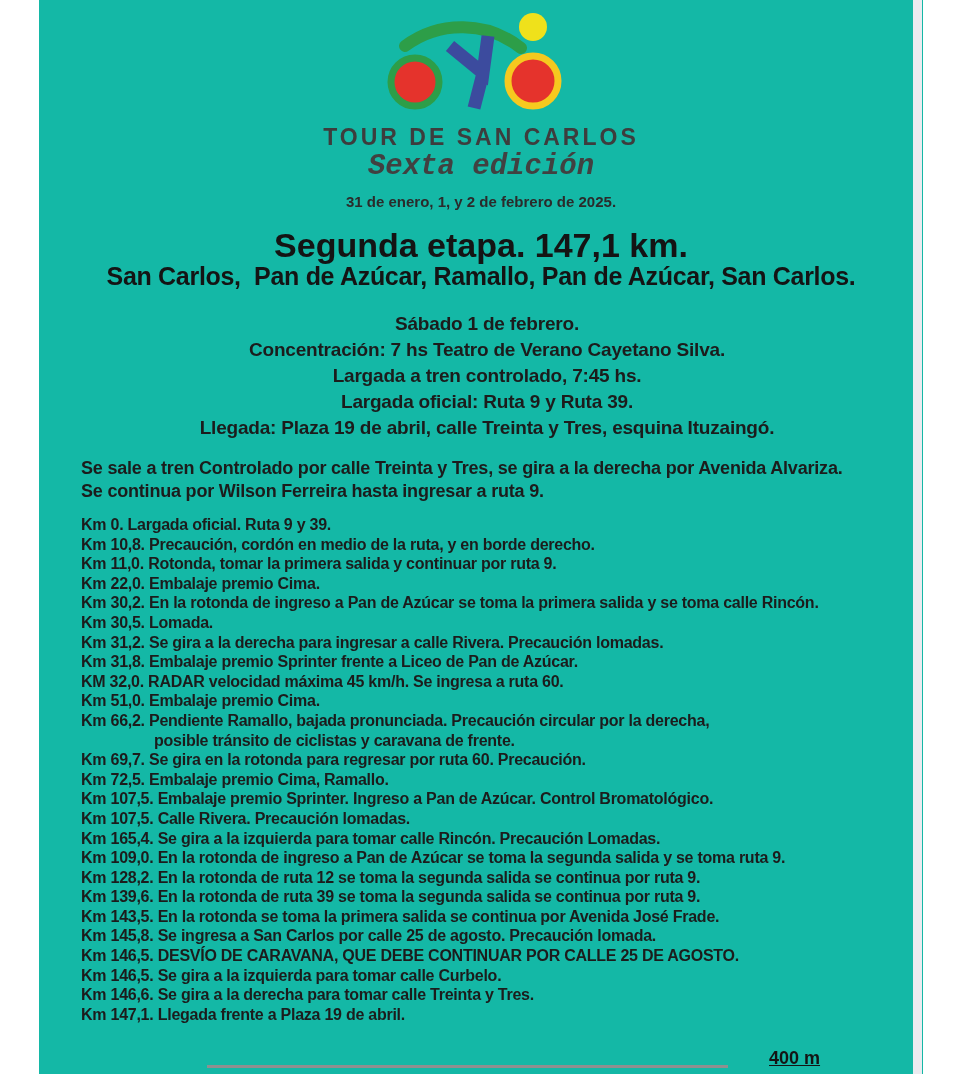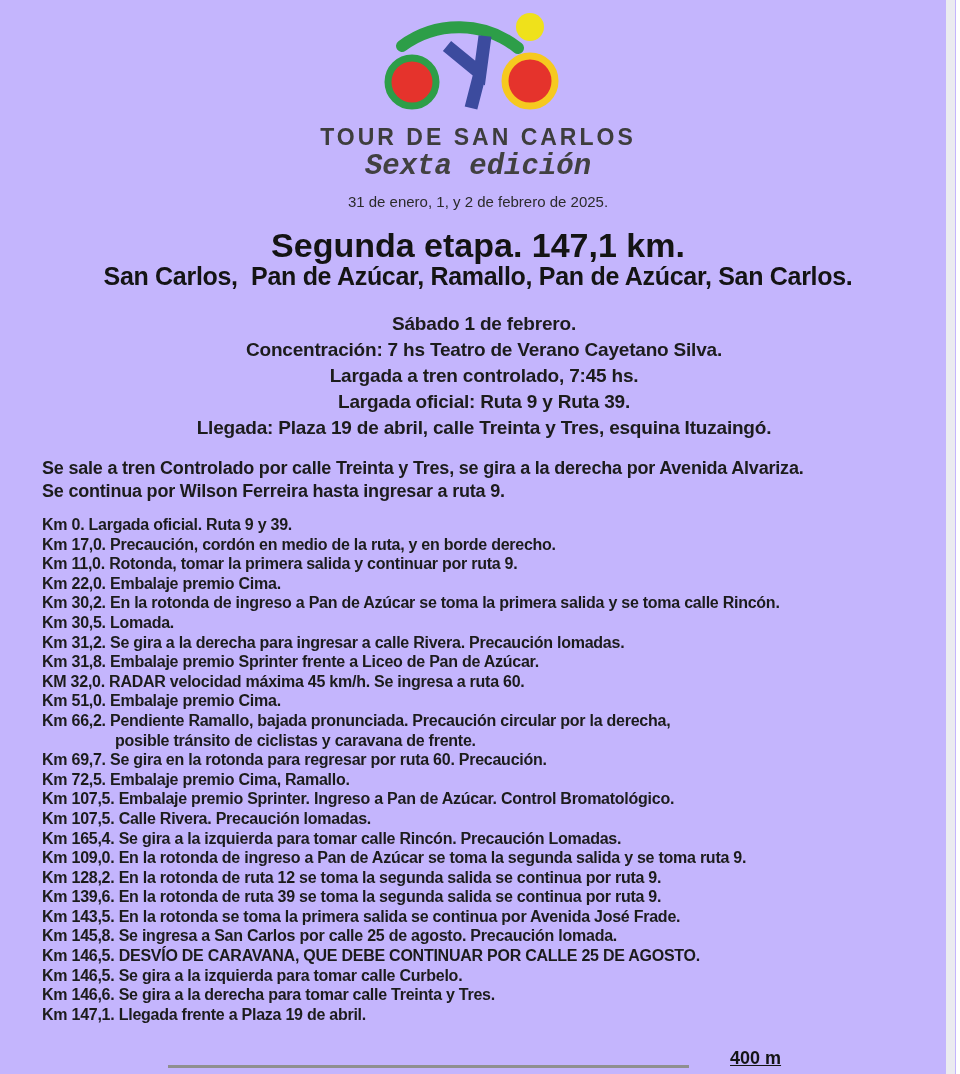--- a/index.html
+++ b/index.html
@@ -6,12 +6,13 @@
   html, body { background: #ffffff; }
   .page {
     position: relative;
-    width: 956px;
+    width: 884px;
     height: 1074px;
-    background: #c4b5fd;
+    background: #14b8a6;
     overflow: hidden;
     font-family: "Liberation Sans", sans-serif;
     color: #1c1c1c;
+    margin-left: 39px;
   }
   .logo-block { text-align: center; padding-top: 6px; }
   .logo-svg { display: block; margin: 0 auto; }

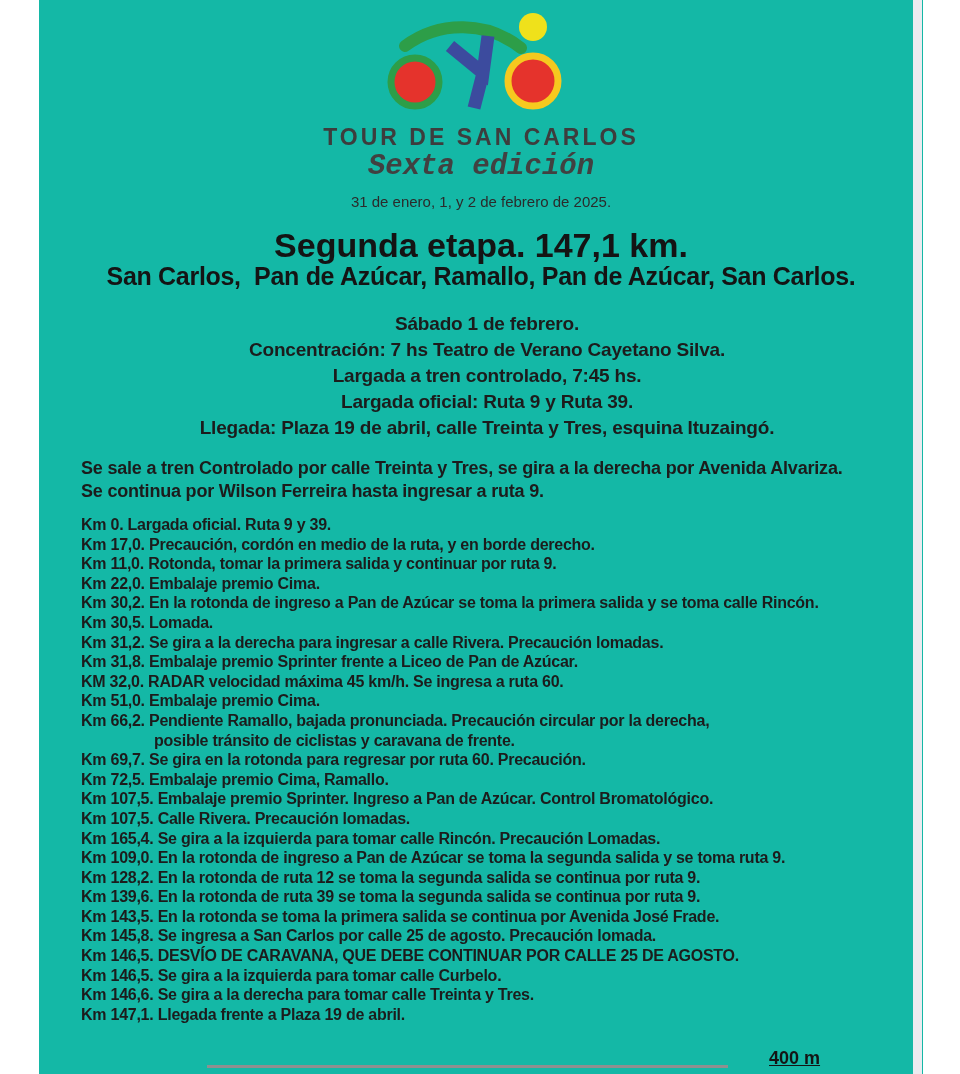--- a/index.html
+++ b/index.html
@@ -34,7 +34,7 @@
   .logo-dates {
     margin-top: 10px;
     font-size: 15px;
-    font-weight: normal;
+    font-weight: bold;
     color: #2b2b2b;
     line-height: 18px;
   }

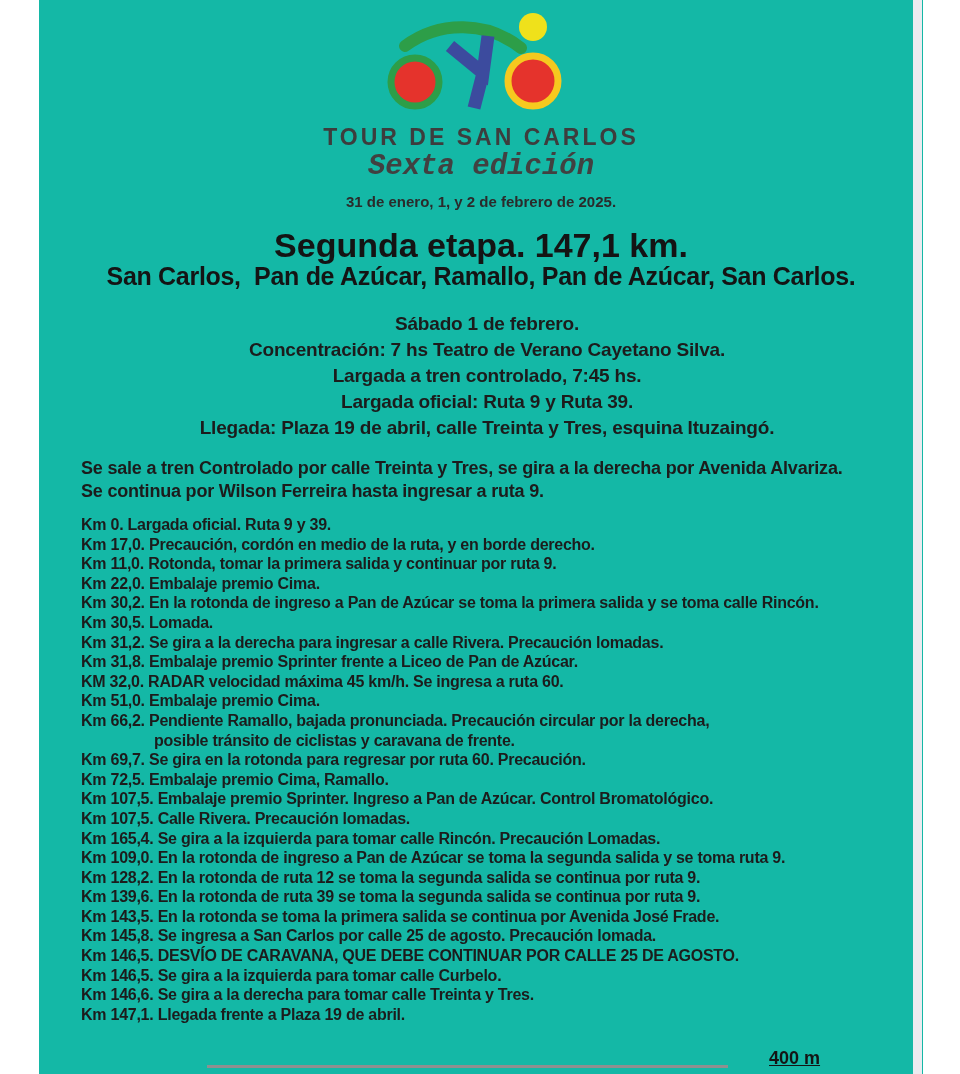--- a/index.html
+++ b/index.html
@@ -145,7 +145,7 @@
 
   <section class="waypoints">
       <div class="wp-line">Km 0. Largada oficial. Ruta 9 y 39.</div>
-      <div class="wp-line">Km 17,0. Precaución, cordón en medio de la ruta, y en borde derecho.</div>
+      <div class="wp-line">Km 10,8. Precaución, cordón en medio de la ruta, y en borde derecho.</div>
       <div class="wp-line">Km 11,0. Rotonda, tomar la primera salida y continuar por ruta 9.</div>
       <div class="wp-line">Km 22,0. Embalaje premio Cima.</div>
       <div class="wp-line">Km 30,2. En la rotonda de ingreso a Pan de Azúcar se toma la primera salida y se toma calle Rincón.</div>

